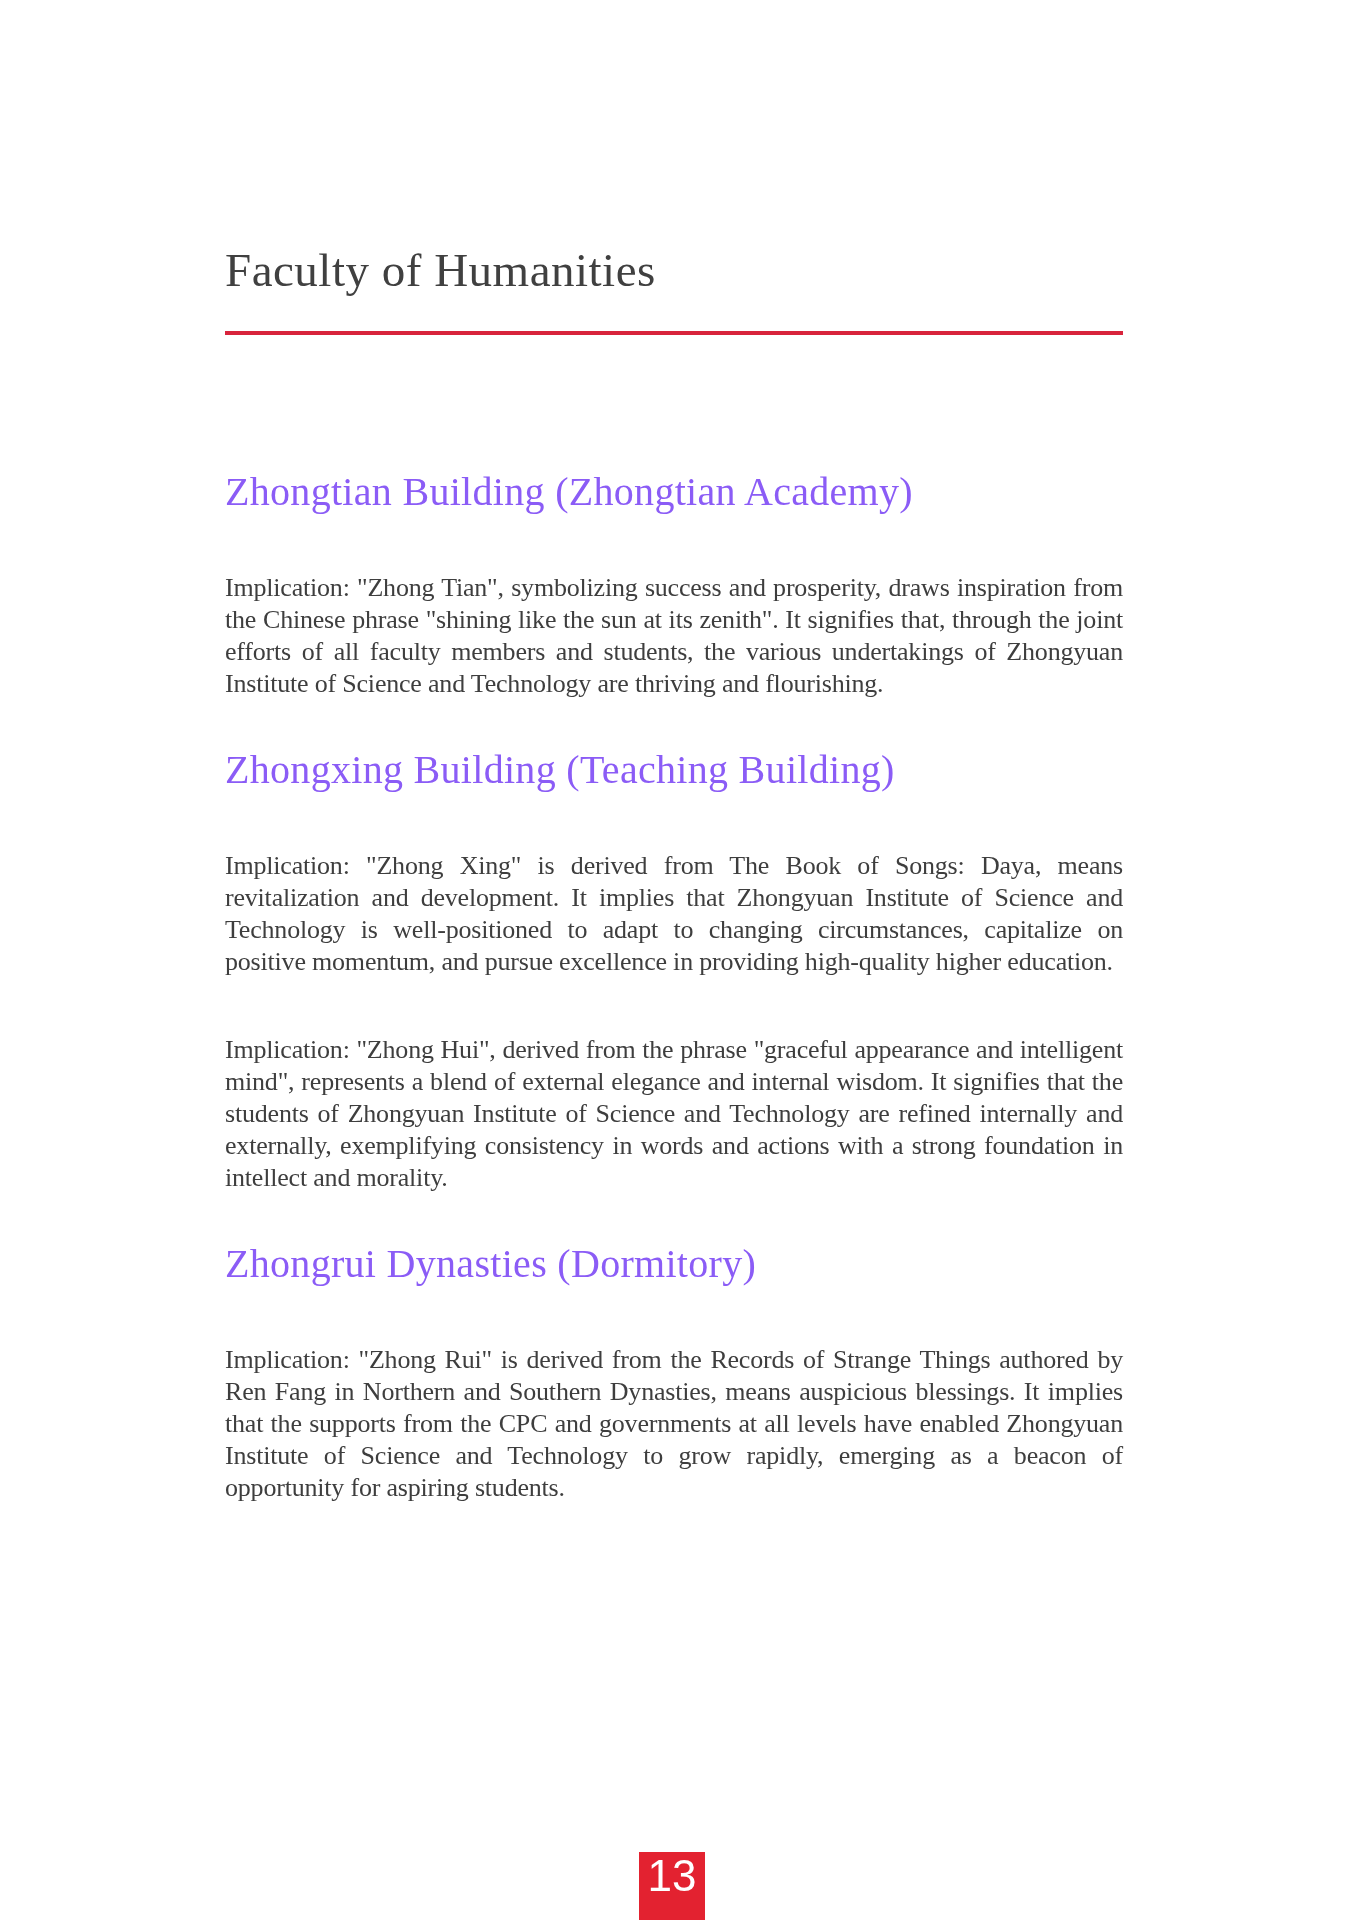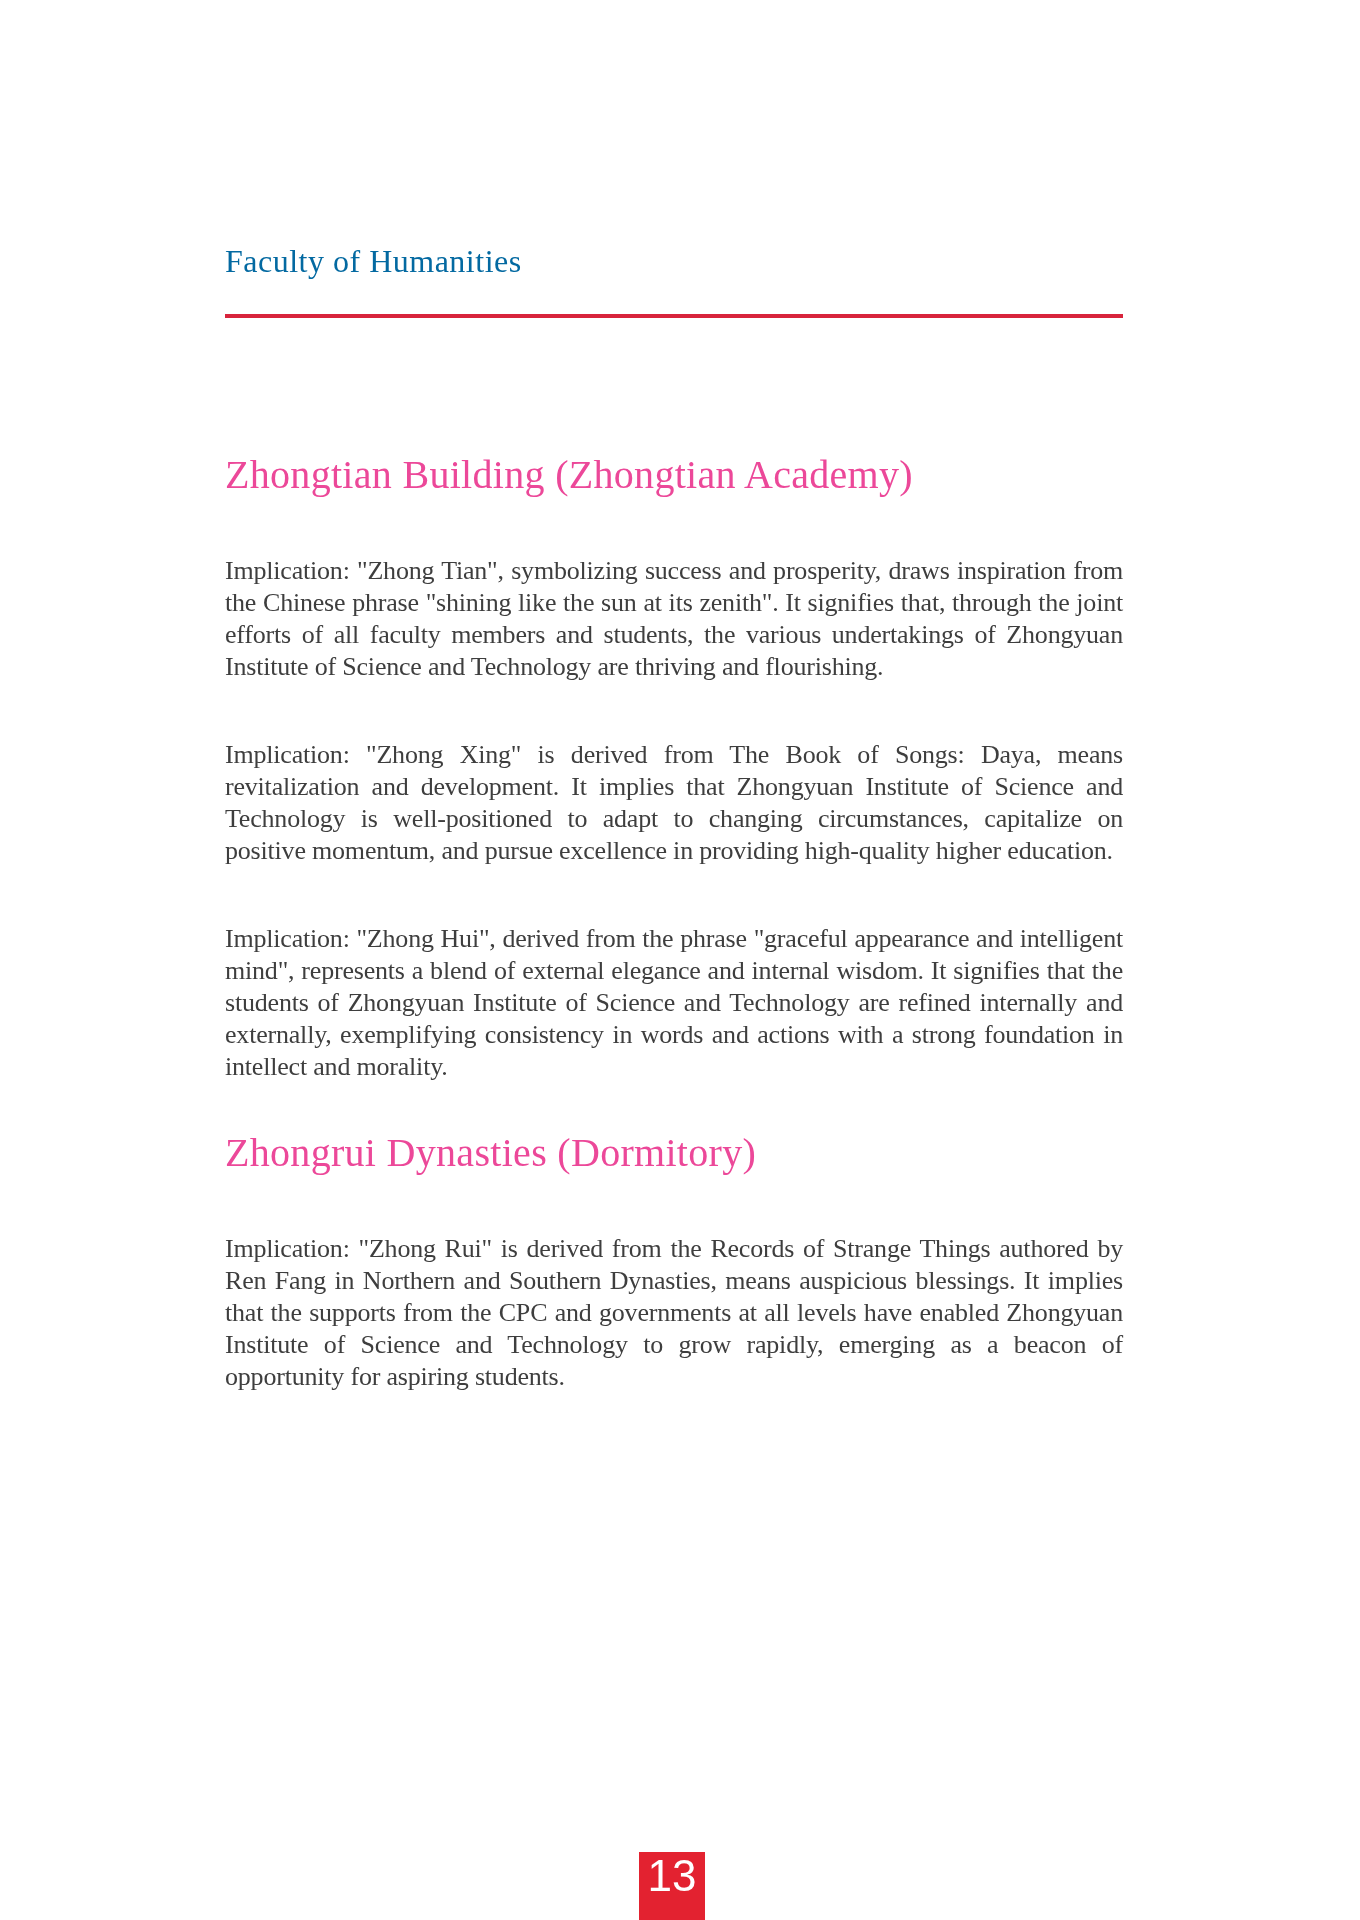--- a/index.html
+++ b/index.html
@@ -21,10 +21,10 @@
   h1.doc-title {
     margin: 0;
     padding-top: 243px;
-    font-size: 32px;
+    font-size: 47px;
     font-weight: 400;
     letter-spacing: 0.5px;
-    color: #0369a1;
+    color: #404040;
     line-height: 1.18;
   }
   .title-rule {

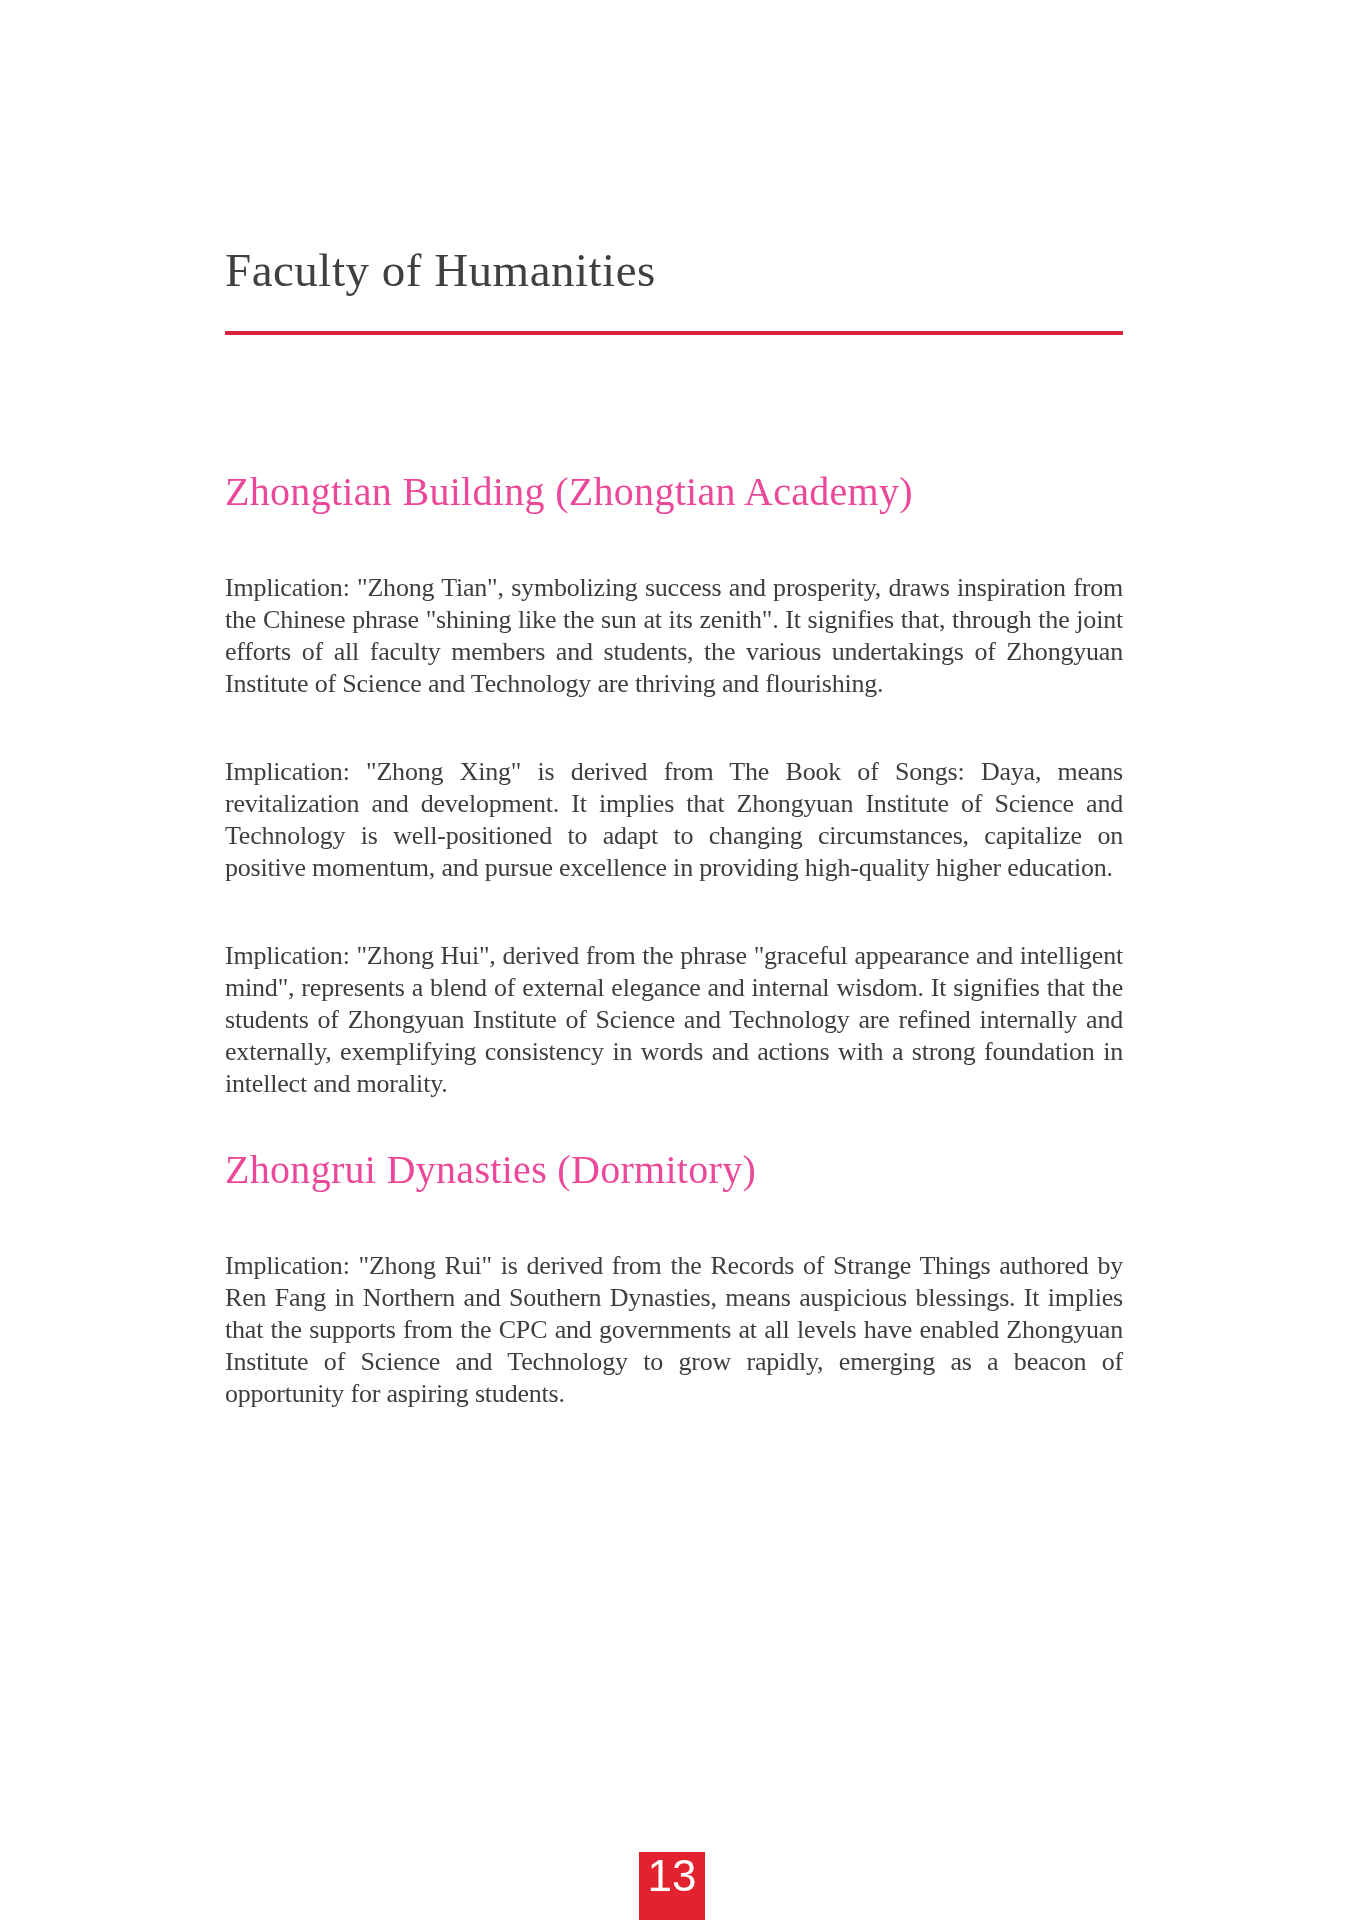--- a/index.html
+++ b/index.html
@@ -38,7 +38,7 @@
     font-size: 40px;
     font-weight: 400;
     letter-spacing: 0.3px;
-    color: #ec4899;
+    color: #8b5cf6;
     line-height: 1.2;
   }
   section:first-of-type h2 {

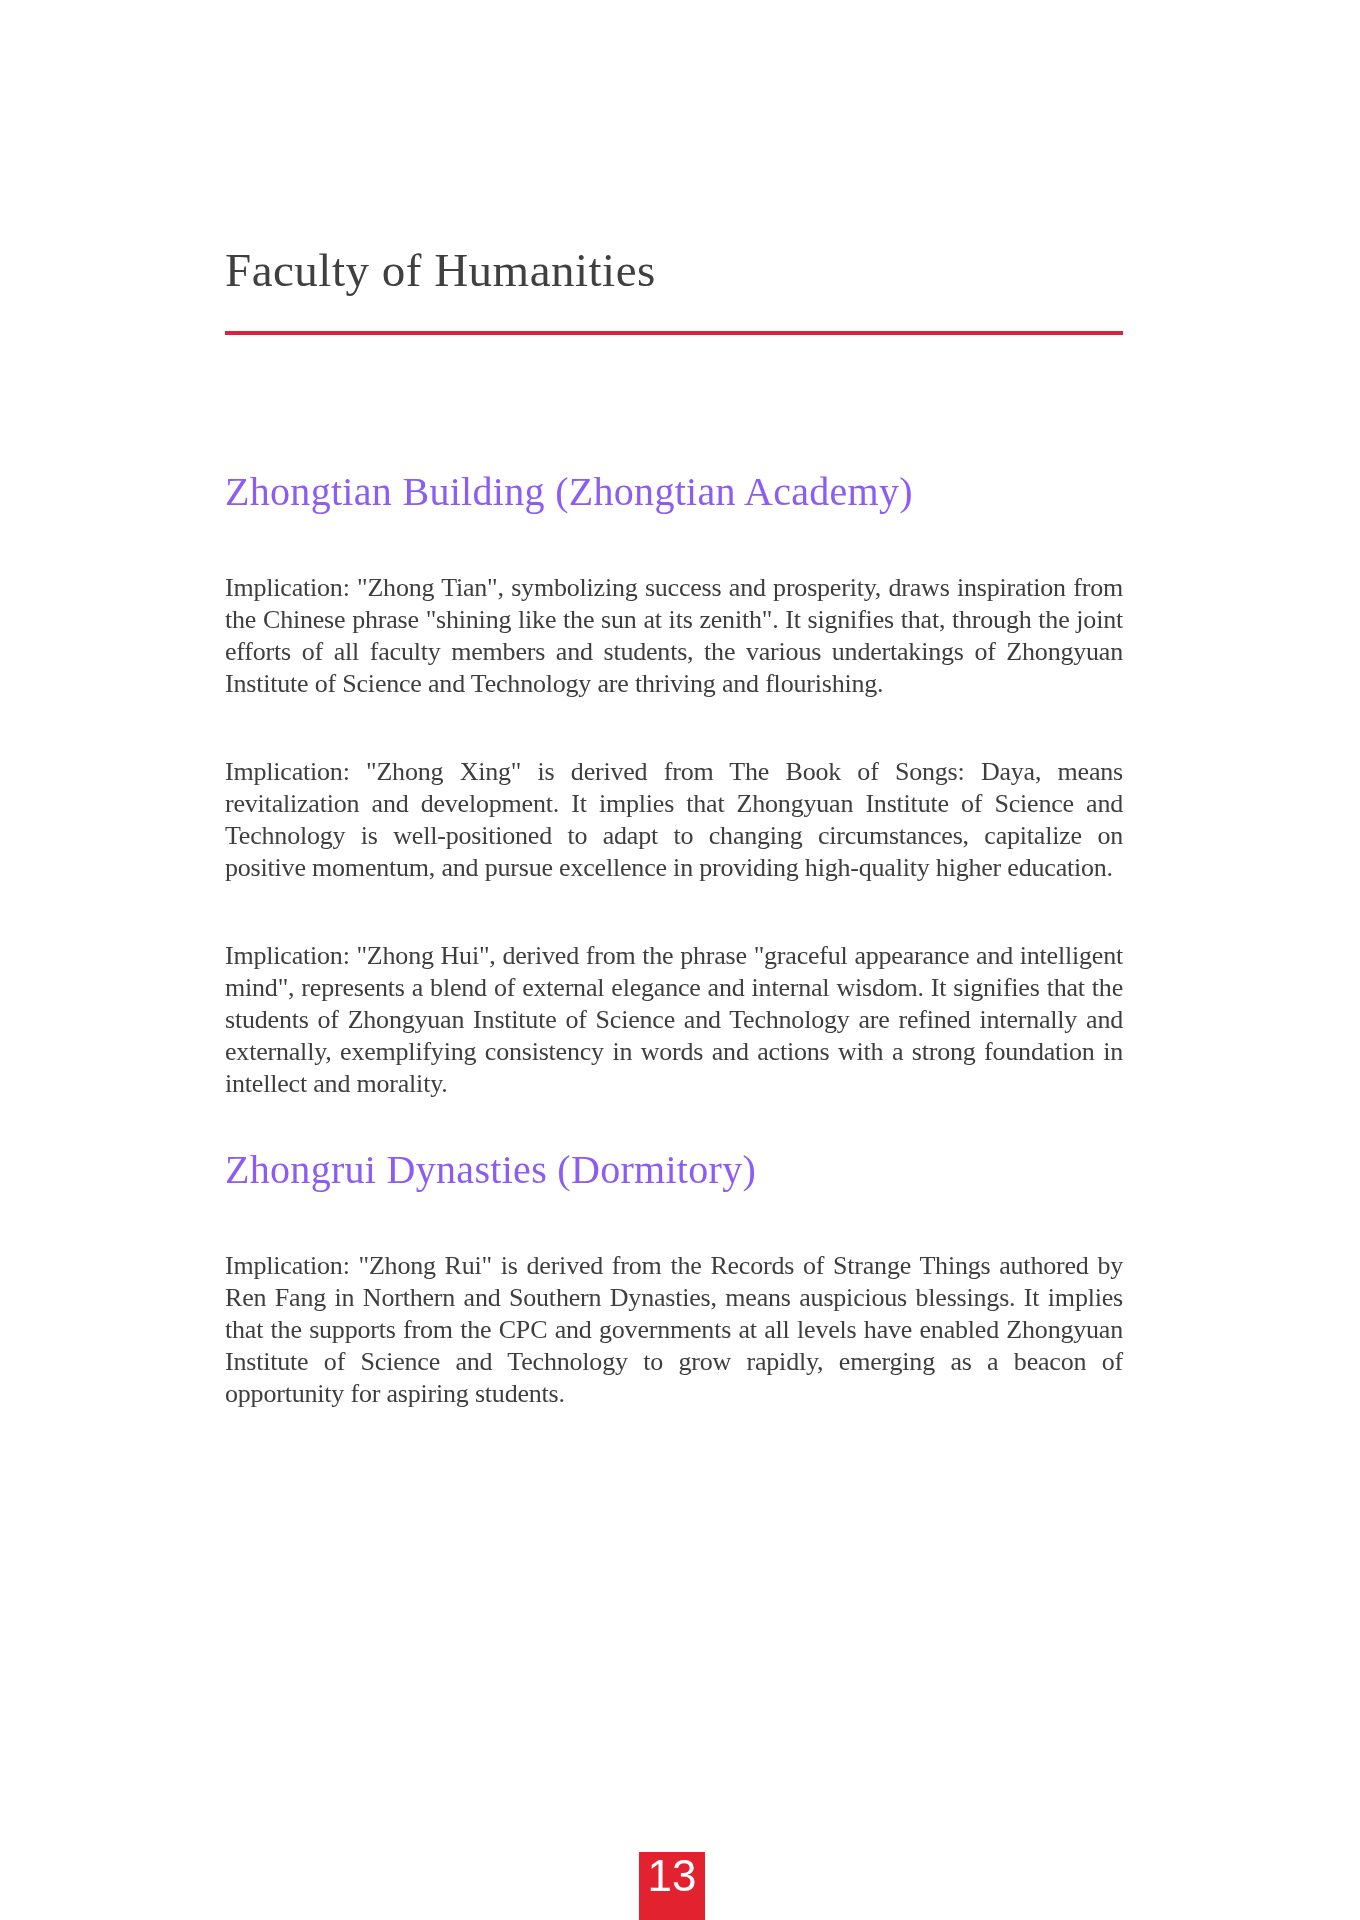--- a/index.html
+++ b/index.html
@@ -85,6 +85,7 @@
       </section>
 
       <section>
+        <h2>Zhongxing Building (Teaching Building)</h2>
         <p>Implication: "Zhong Xing" is derived from The Book of Songs: Daya, means revitalization and development. It implies that Zhongyuan Institute of Science and Technology is well-positioned to adapt to changing circumstances, capitalize on positive momentum, and pursue excellence in providing high-quality higher education.</p>
       </section>
 

